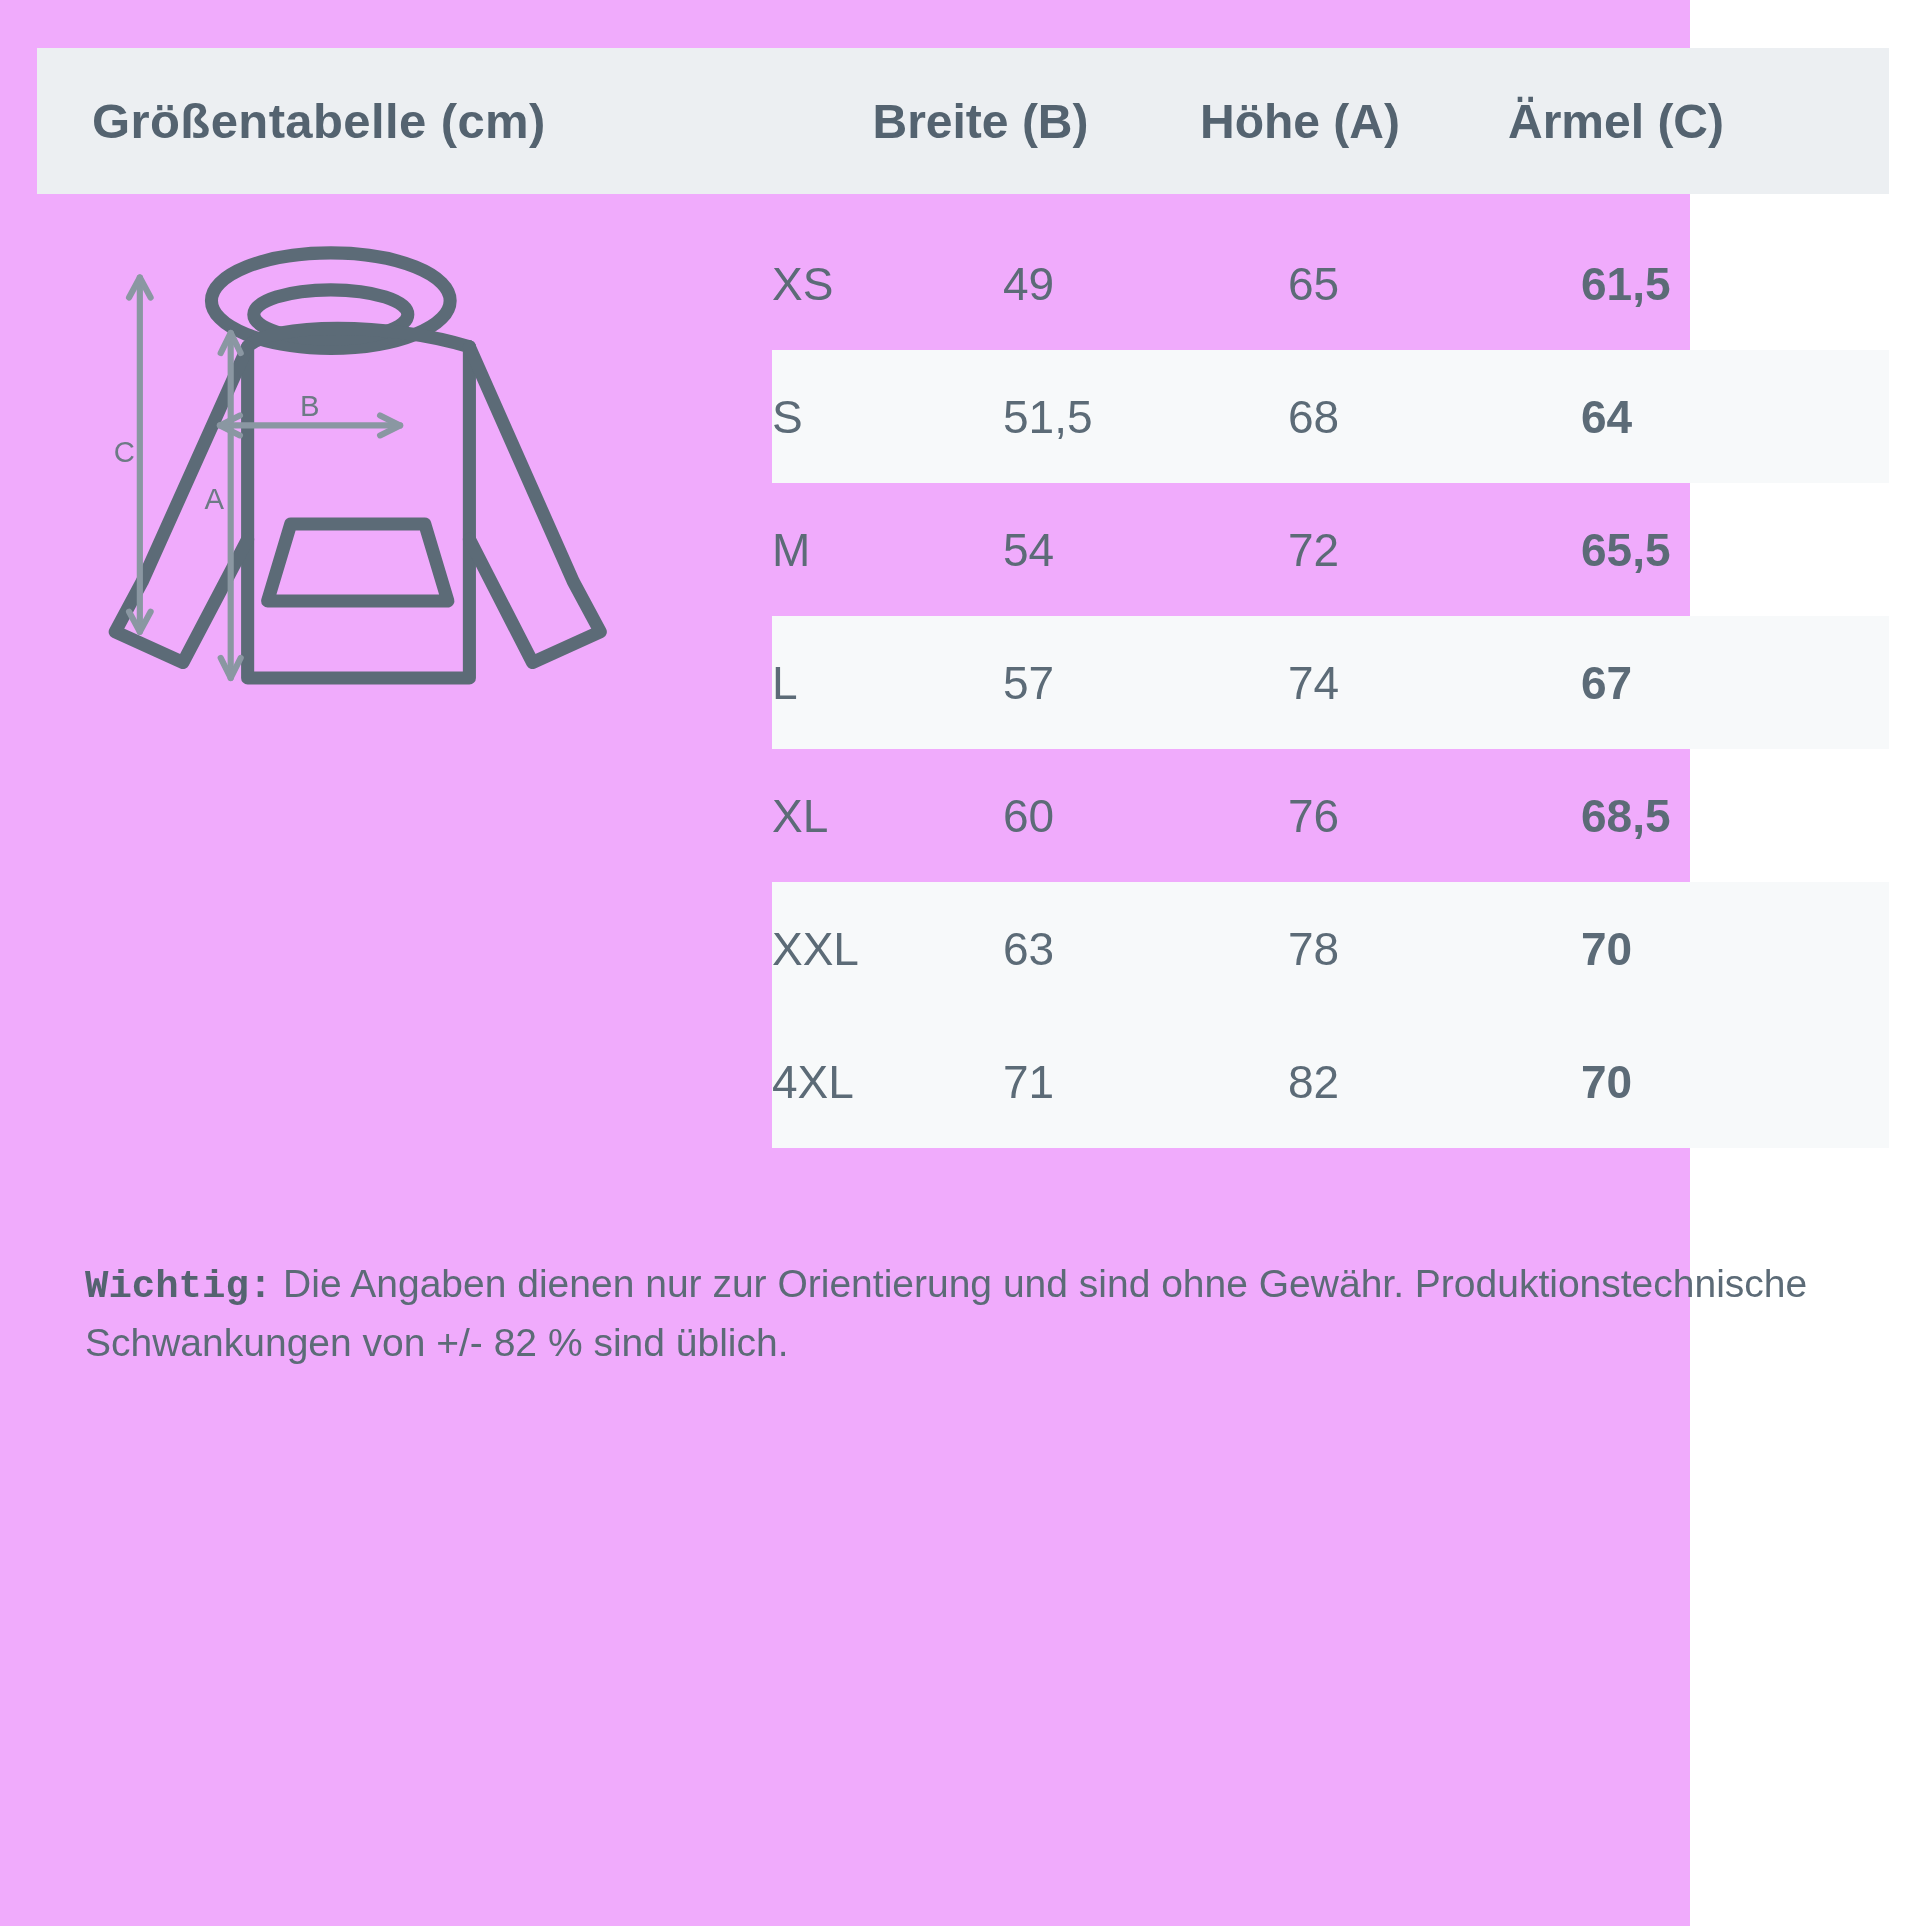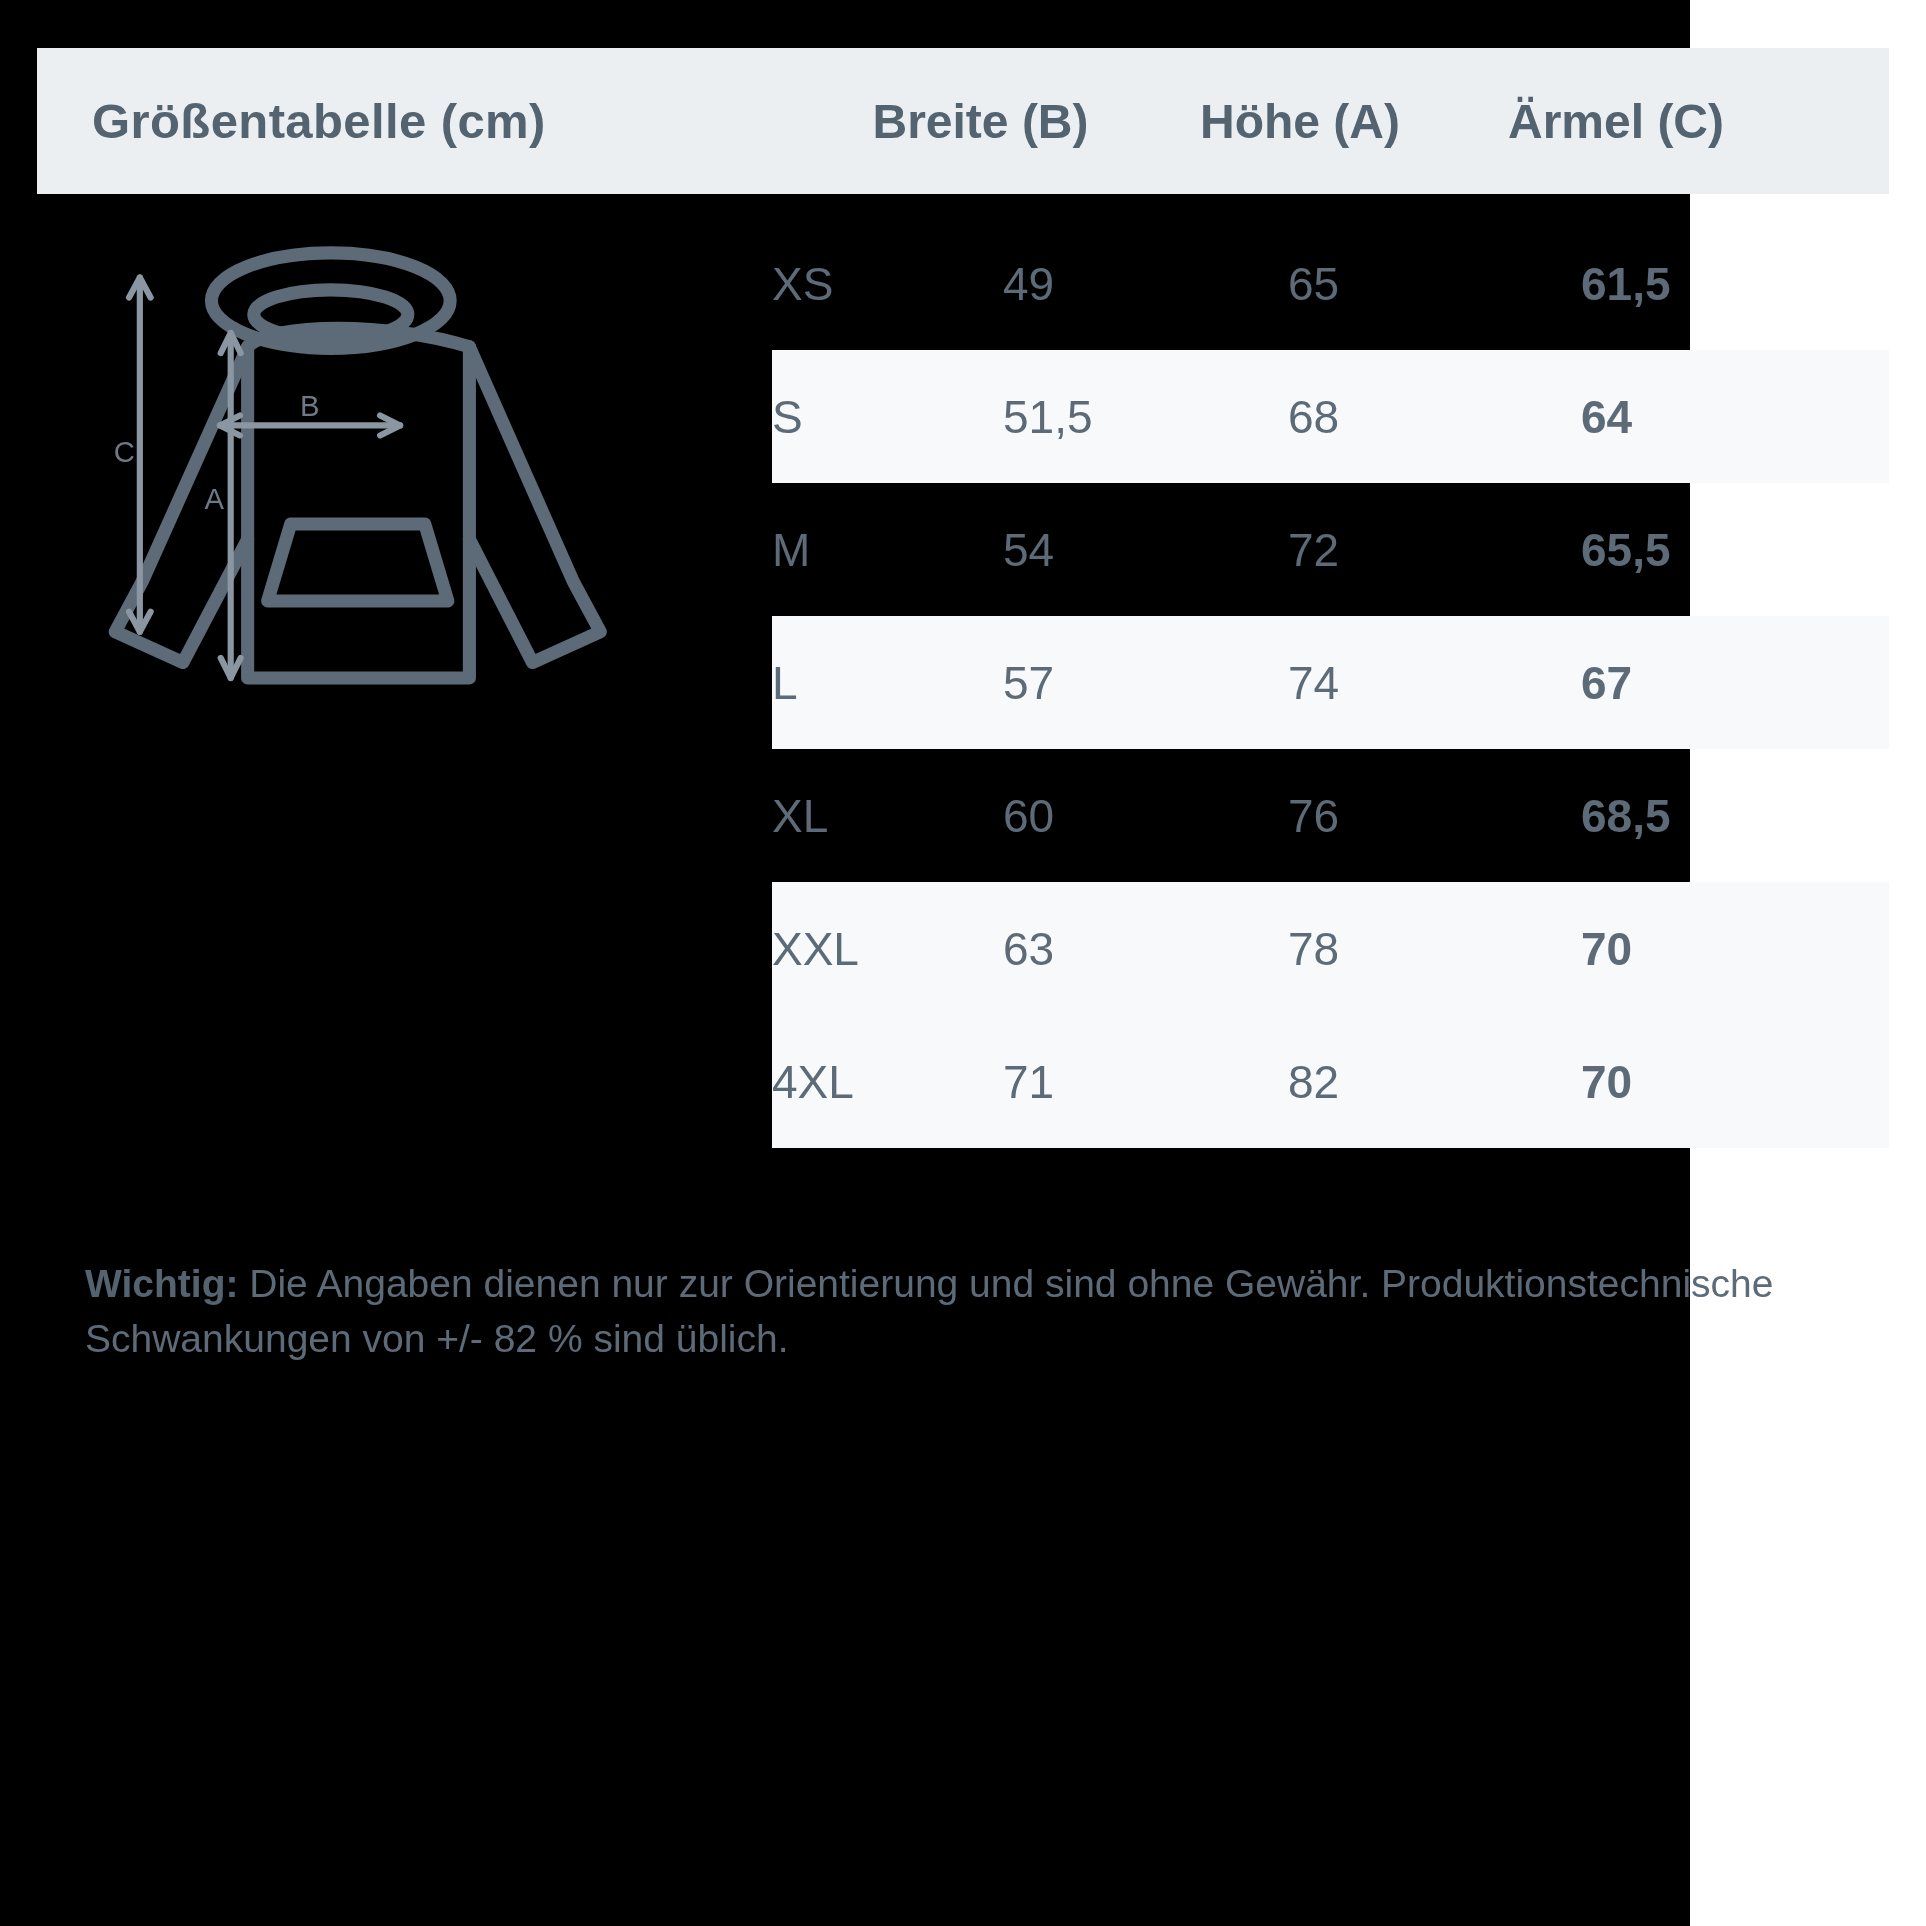--- a/index.html
+++ b/index.html
@@ -19,7 +19,7 @@
     position: relative;
     width: 1690px;
     height: 1926px;
-    background: #000000;
+    background: #f0abfc;
   }
 
   

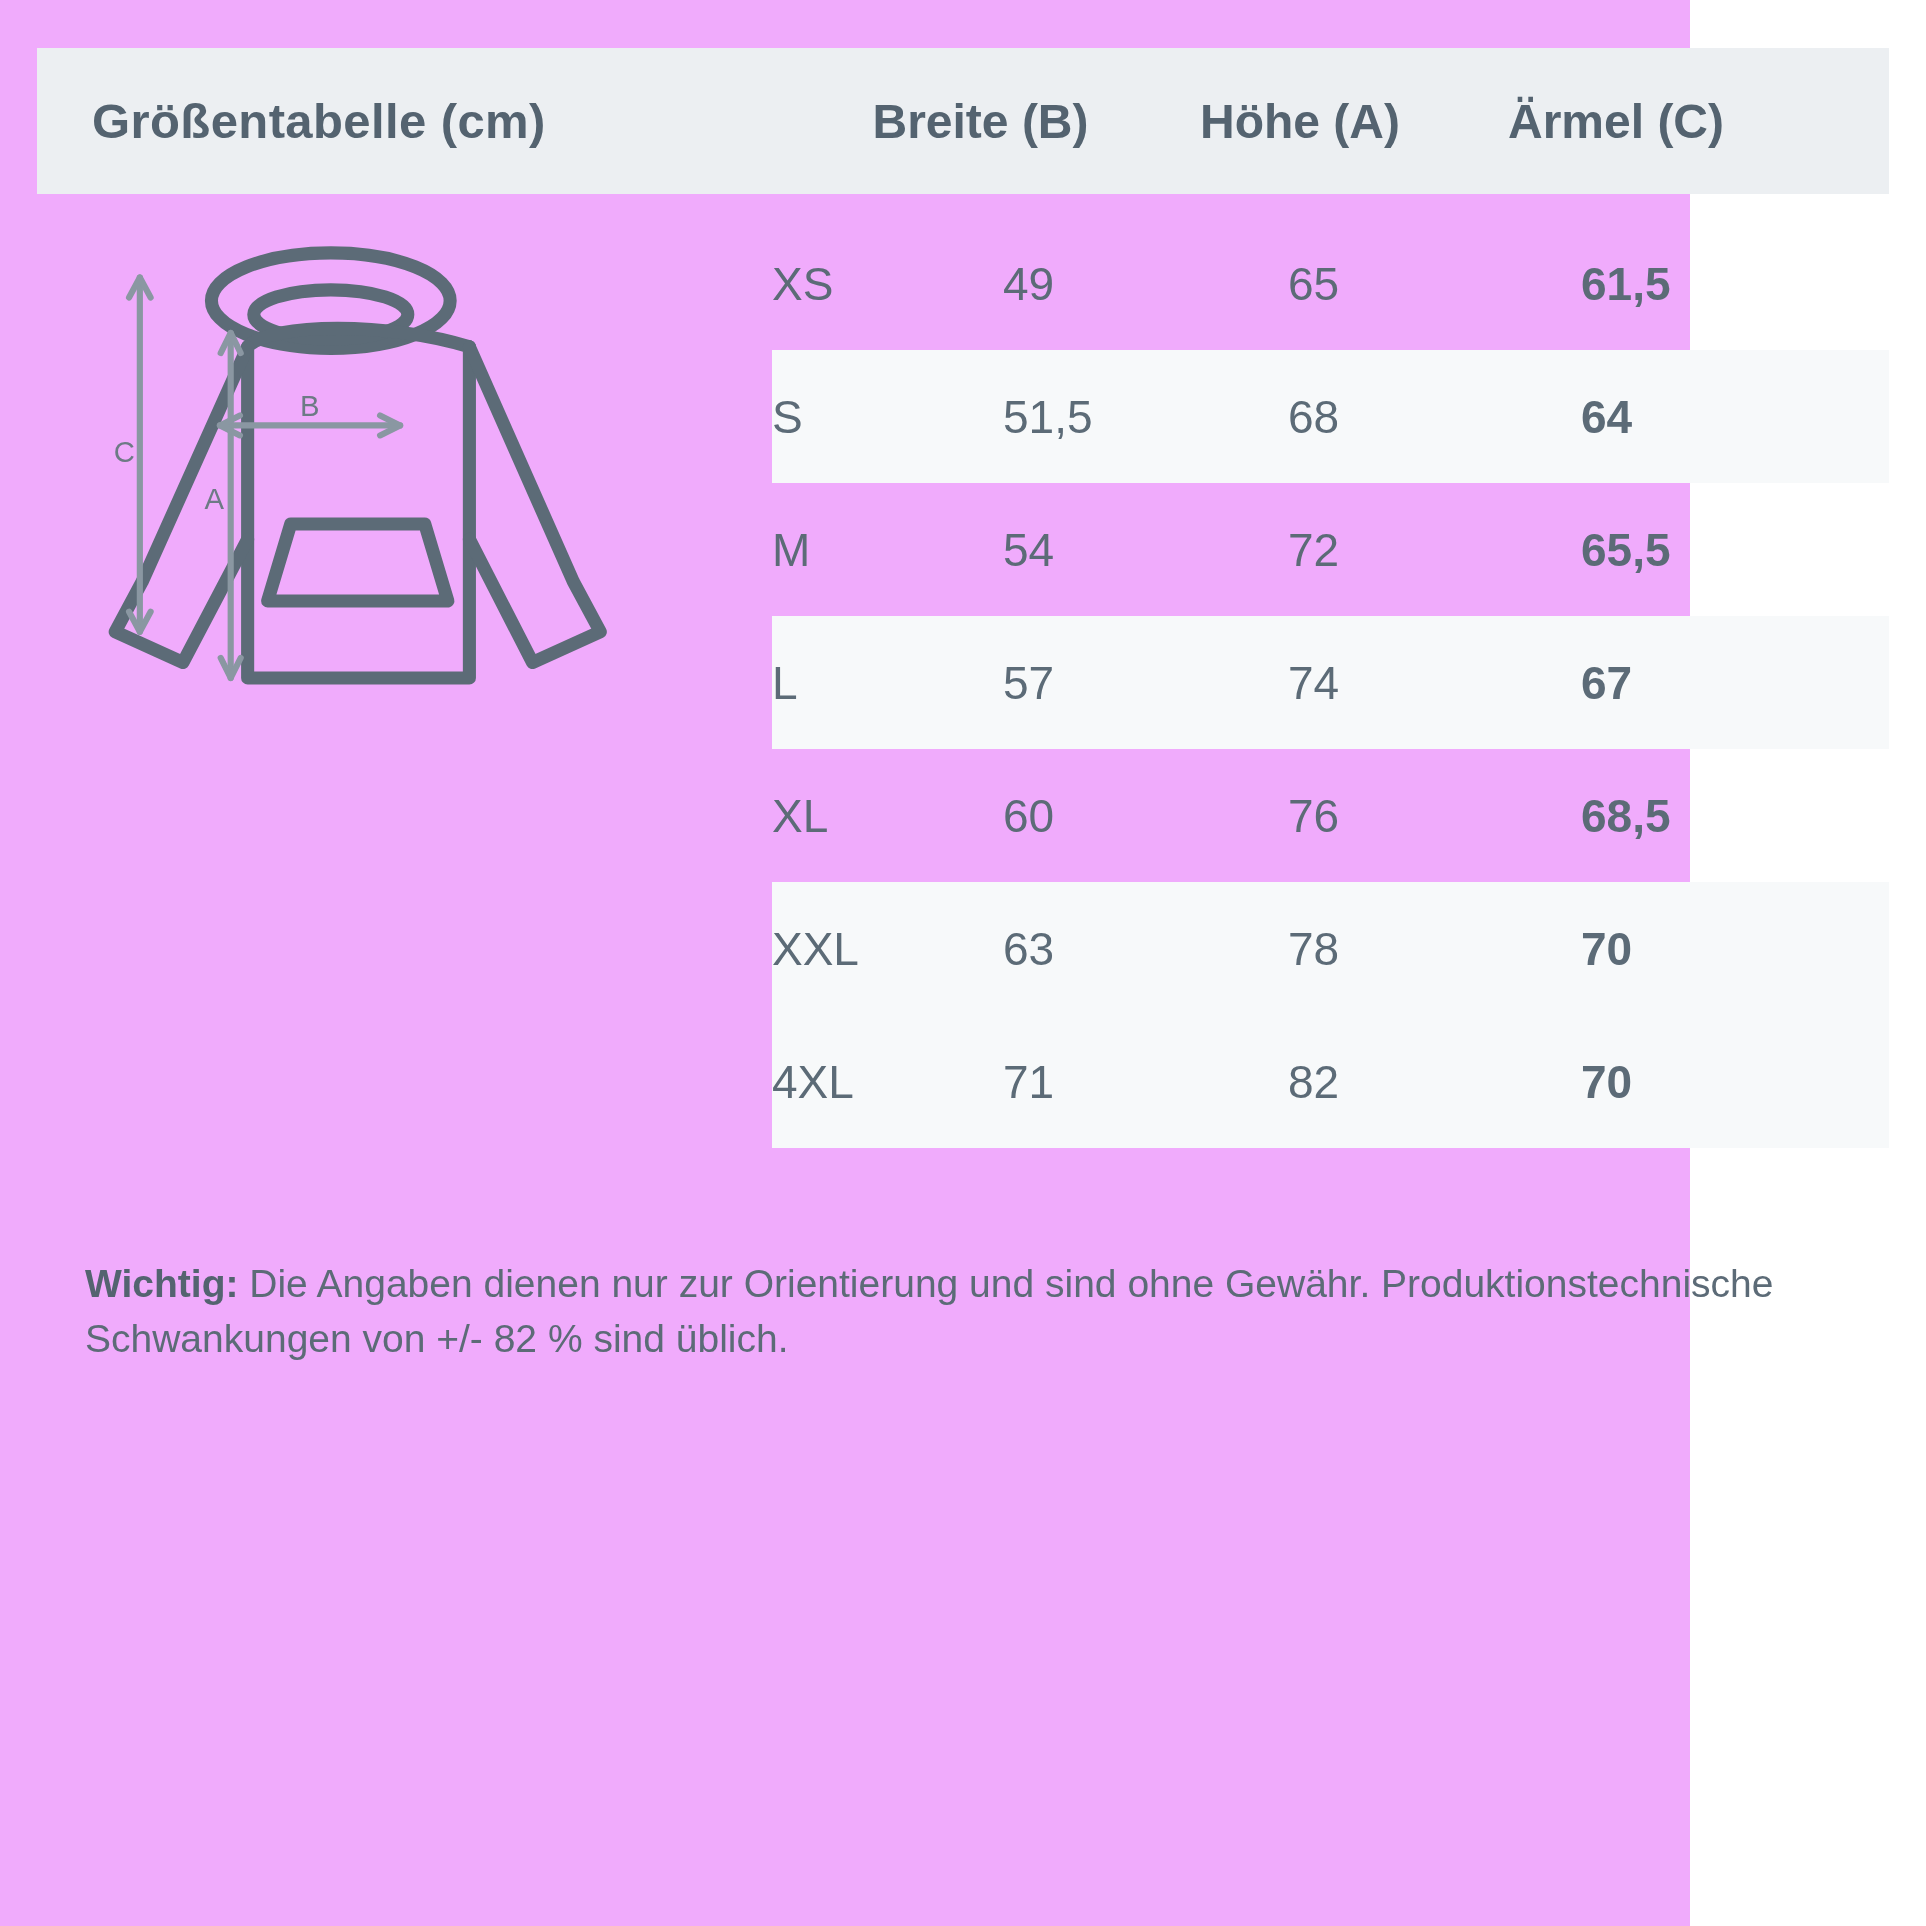--- a/index.html
+++ b/index.html
@@ -109,6 +109,7 @@
   .footnote b {
     font-weight: bold;
     color: #546370;
+    font-family: Liberation Mono, monospace;
   }
 </style>
 </head>

